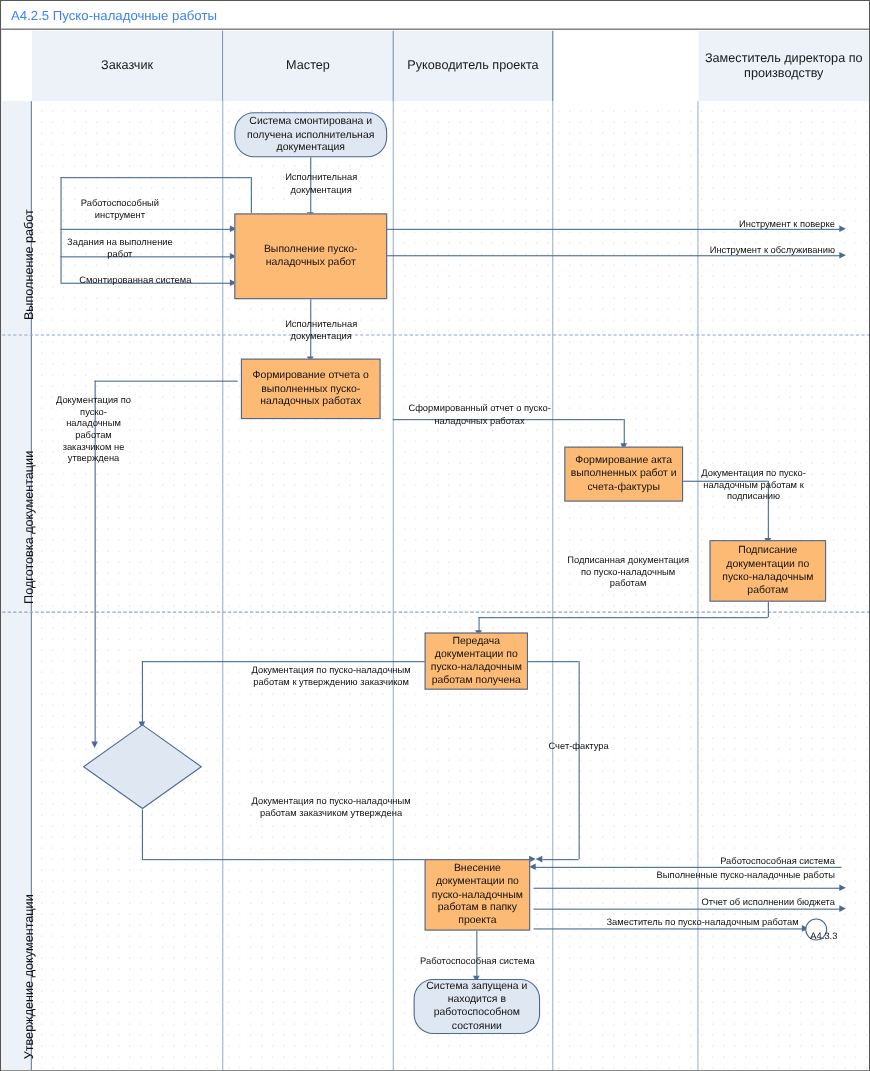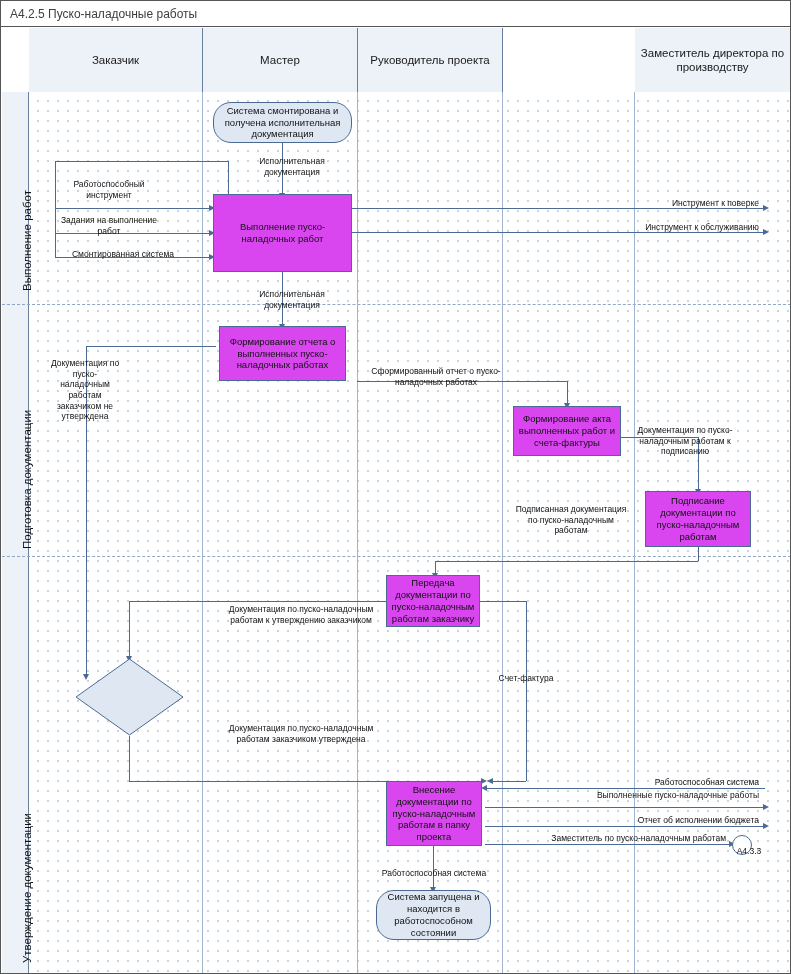--- a/index.html
+++ b/index.html
@@ -8,7 +8,7 @@
 
   
   #titlebar{position:absolute;left:0;top:0;width:789px;height:26px;border-bottom:1px solid #555;box-sizing:border-box;background:#fff;}
-  #titlebar .txt{position:absolute;left:9px;top:6px;font-size:12px;color:#404040;}
+  #titlebar .txt{position:absolute;left:9px;top:6px;font-size:12px;color:#3b82f6;}
 
   
   .colhead{position:absolute;top:27px;height:64px;box-sizing:border-box;border-right:1px solid #6a7f9e;background:#edf2f8;

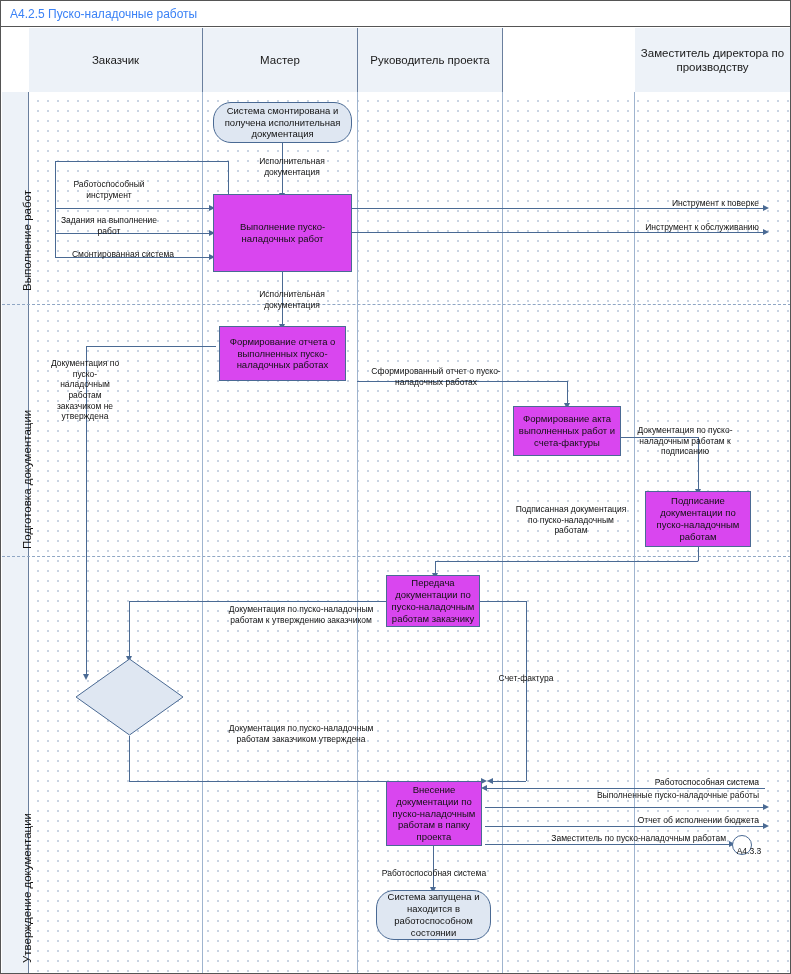--- a/index.html
+++ b/index.html
@@ -30,7 +30,7 @@
   
   .node{position:absolute;box-sizing:border-box;display:flex;align-items:center;justify-content:center;text-align:center;
         font-size:9.5px;color:#111;line-height:1.25;padding:2px 4px;}
-  .proc{background:#d946ef;border:1px solid #4a6a94;}
+  .proc{background:#fdba74;border:1px solid #4a6a94;}
   .term{background:#dfe7f2;border:1px solid #4a6a94;border-radius:18px;}
   .offpg{position:absolute;width:18px;height:18px;border-radius:50%;border:1px solid #4a6a94;background:#fff;}
 

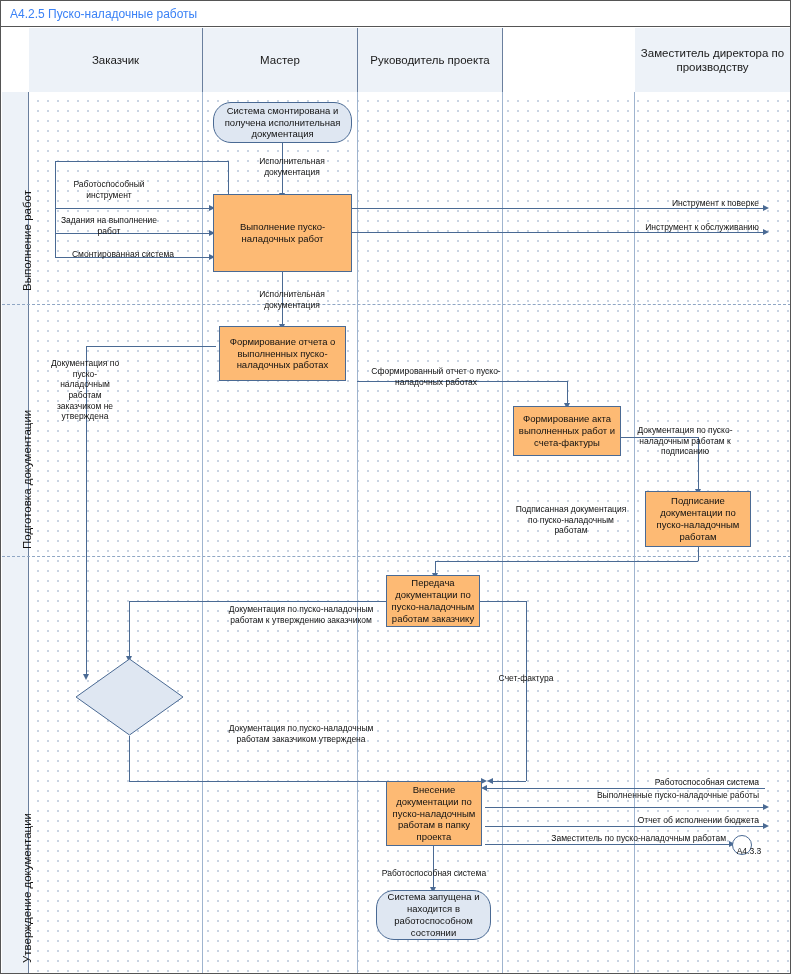--- a/index.html
+++ b/index.html
@@ -170,7 +170,7 @@
   </div>
 
   <div class="proc node" style="left:385px;top:574px;width:94px;height:52px;">
-    <span>Передача документации по пуско-наладочным работам заказчику</span>
+    <span>Передача документации по пуско-наладочным работам получена</span>
   </div>
 
   <svg style="position:absolute;left:74px;top:657px;width:109px;height:78px;">

